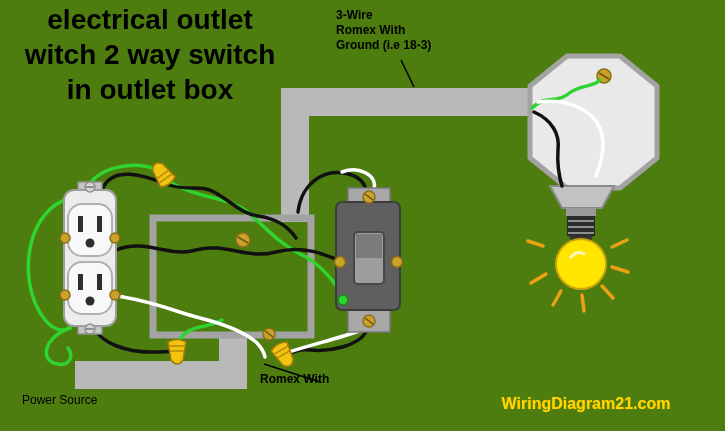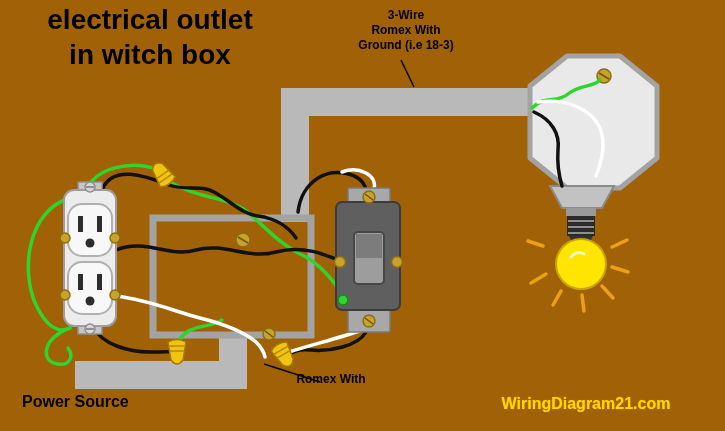--- a/index.html
+++ b/index.html
@@ -6,7 +6,7 @@
   html,body { font-family:"Liberation Sans", sans-serif; }
   .canvas {
     position:relative; width:725px; height:431px;
-    background:#a16207; overflow:hidden;
+    background:#4d7c0f; overflow:hidden;
   }
   svg.diagram { position:absolute; left:0; top:0; width:725px; height:431px; }
   .title {

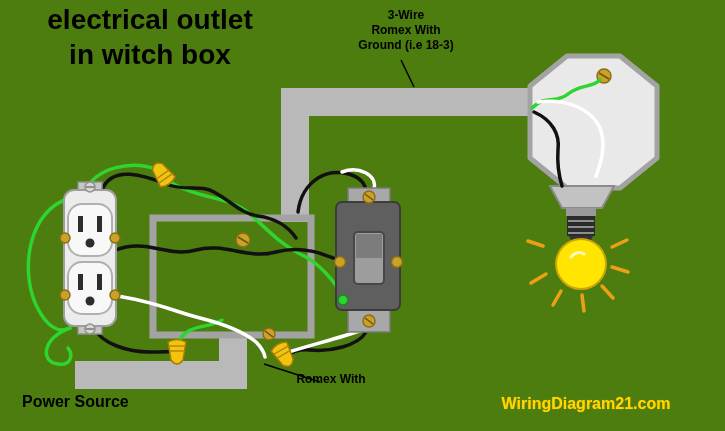--- a/index.html
+++ b/index.html
@@ -14,7 +14,7 @@
     text-align:center; font-weight:bold; font-size:28px; line-height:35px; color:#000;
   }
   .cable-label {
-    position:absolute; text-align:center; font-weight:bold;
+    position:absolute; text-align:left; font-weight:bold;
     font-size:12px; line-height:15px; color:#000;
   }
   #three-wire { left:336px; top:8px; width:140px; }

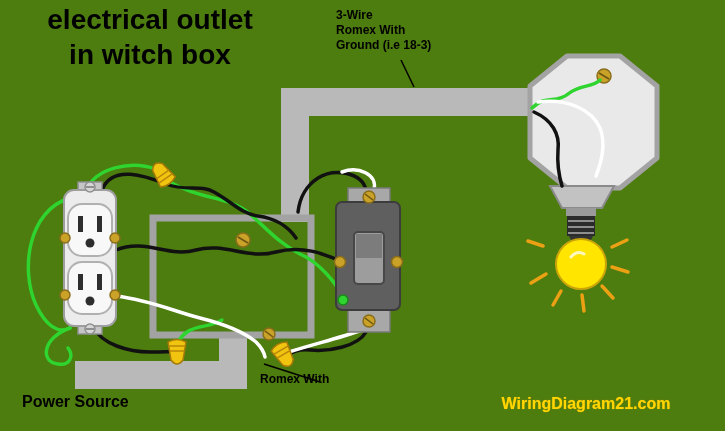--- a/index.html
+++ b/index.html
@@ -160,6 +160,7 @@
 
   <div class="title">
     <div>electrical outlet</div>
+    <div>witch 2 way switch</div>
     <div>in witch box</div>
   </div>
 

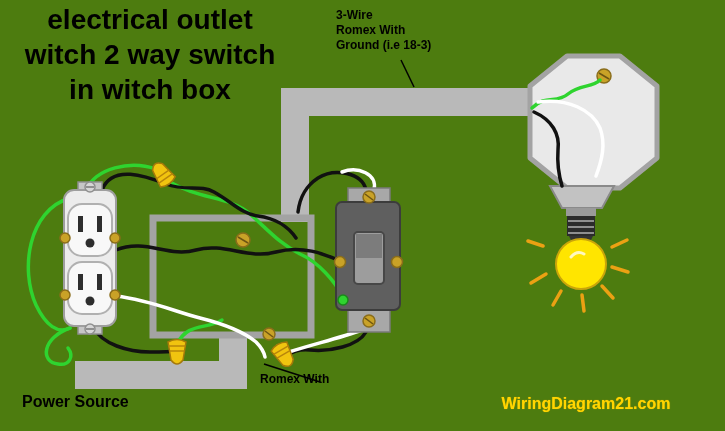--- a/index.html
+++ b/index.html
@@ -161,7 +161,7 @@
   <div class="title">
     <div>electrical outlet</div>
     <div>witch 2 way switch</div>
-    <div>in witch box</div>
+    <div>in outlet box</div>
   </div>
 
   <div class="cable-label" id="three-wire">

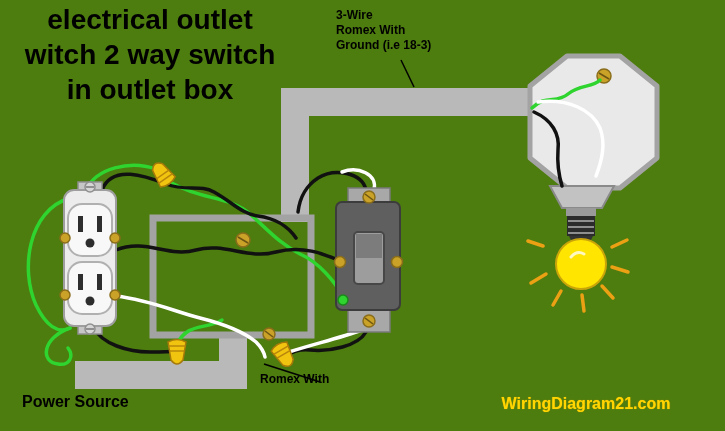--- a/index.html
+++ b/index.html
@@ -21,7 +21,7 @@
   #two-wire  { left:260px; top:372px; width:142px; }
   .power {
     position:absolute; left:22px; top:393px;
-    font-weight:bold; font-size:16px; color:#000;
+    font-weight:normal; font-size:12px; color:#000;
   }
   .watermark {
     position:absolute; left:450px; top:395px; width:272px;

